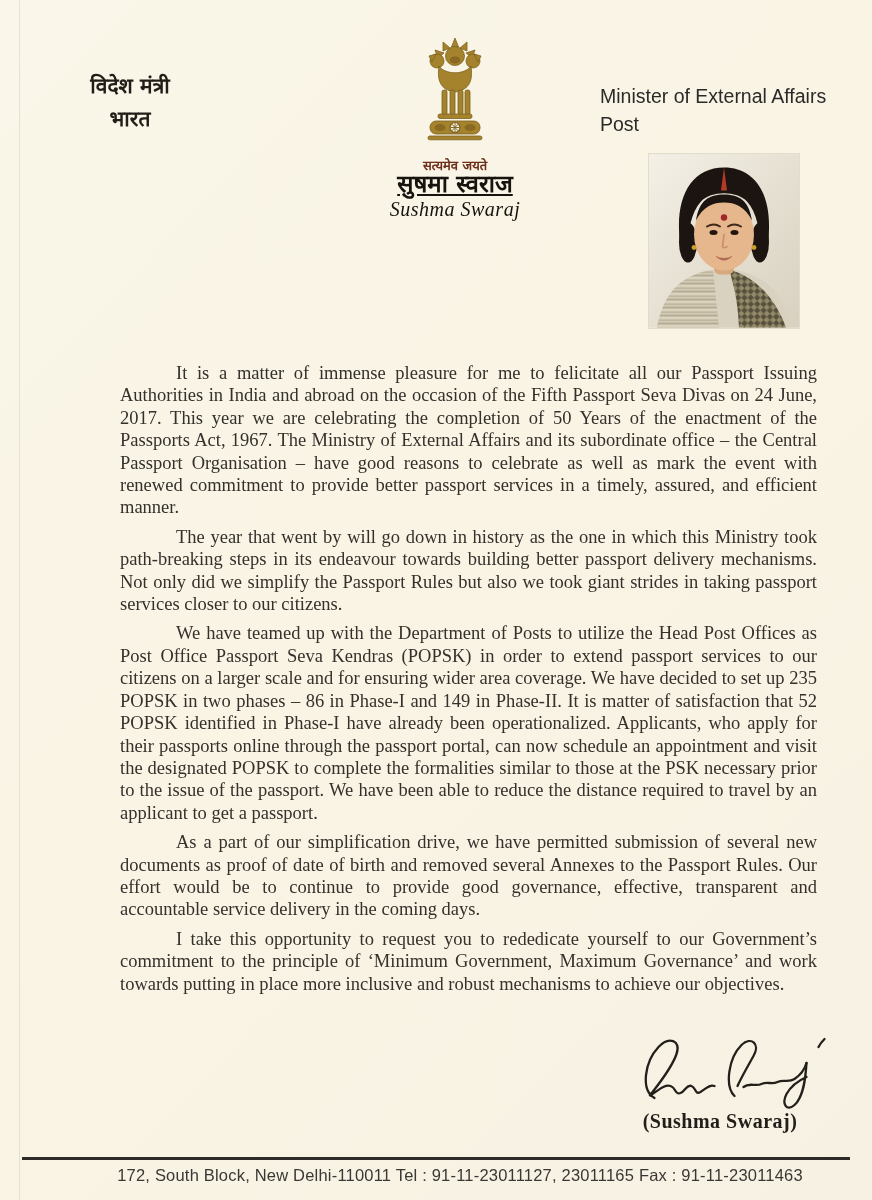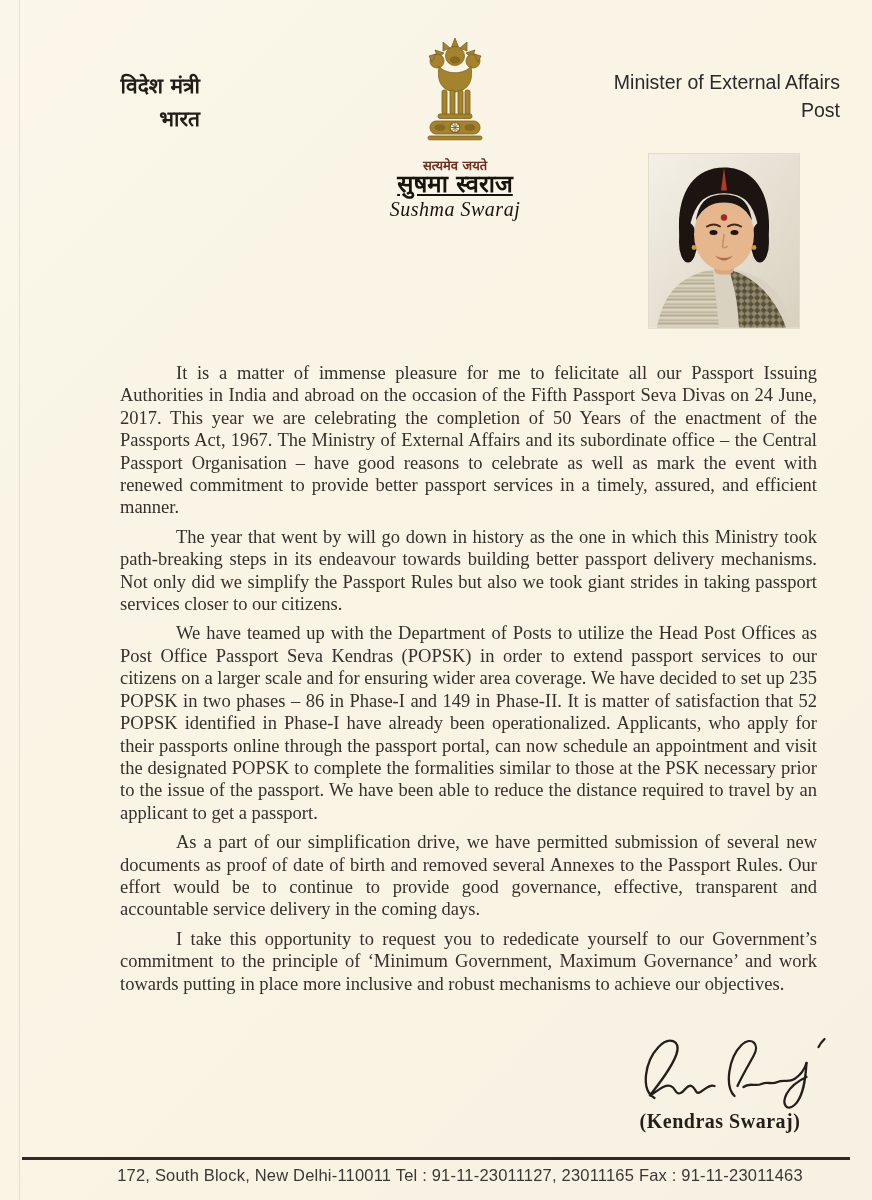--- a/index.html
+++ b/index.html
@@ -17,7 +17,7 @@
   
   .hindi-title{
     position:absolute;left:60px;top:70px;width:140px;
-    text-align:right;font-family:"DejaVu Sans", sans-serif;
+    text-align:center;font-family:"DejaVu Sans", sans-serif;
     font-size:21px;font-weight:700;color:#211d18;line-height:1.55;
   }
   .emblem{position:absolute;left:410px;top:36px;width:90px;height:110px;}

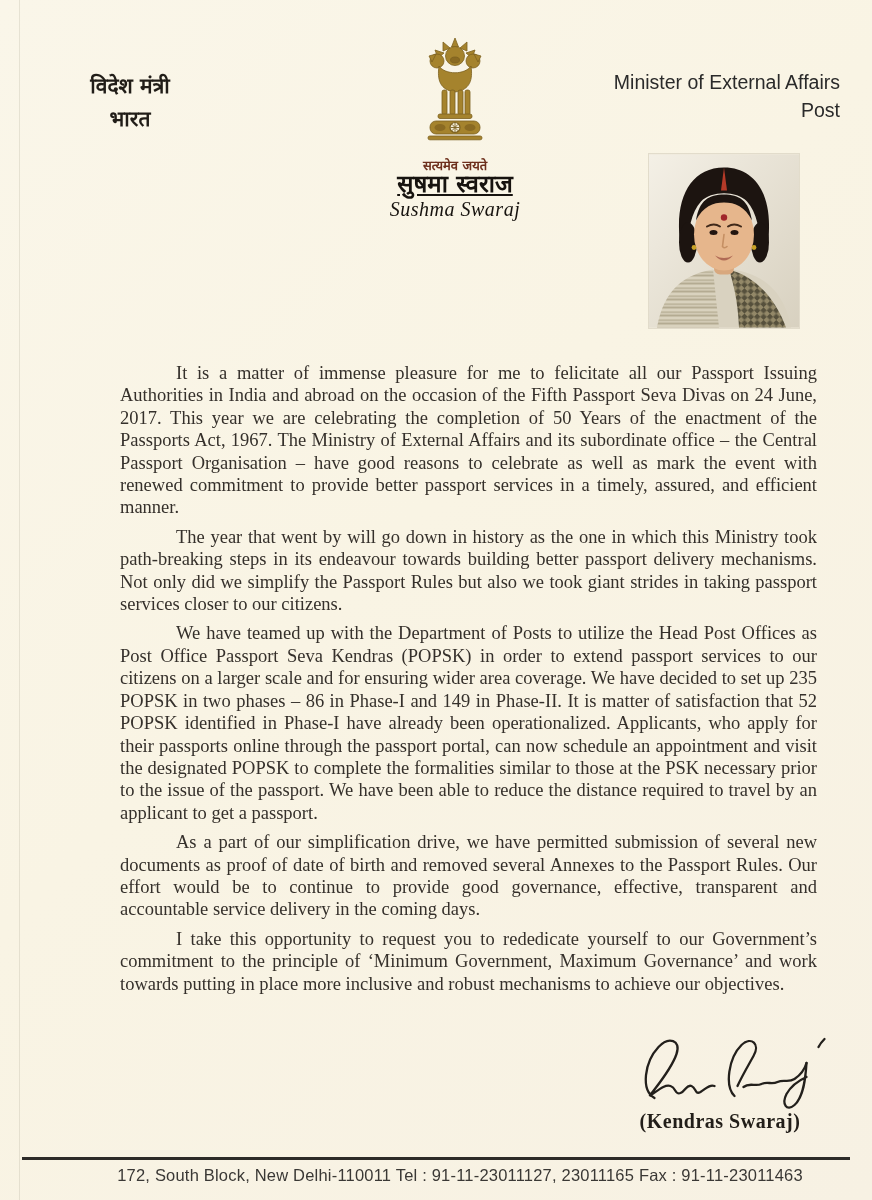--- a/index.html
+++ b/index.html
@@ -35,7 +35,7 @@
     font-size:20px;color:#17130f;letter-spacing:.5px;
   }
   .minister-en{
-    position:absolute;left:600px;top:68px;width:240px;text-align:right;
+    position:absolute;left:600px;top:82px;width:240px;text-align:left;
     font-family:"Liberation Sans", sans-serif;font-size:19.5px;color:#2a2a2a;line-height:1.45;
   }
   .photo{

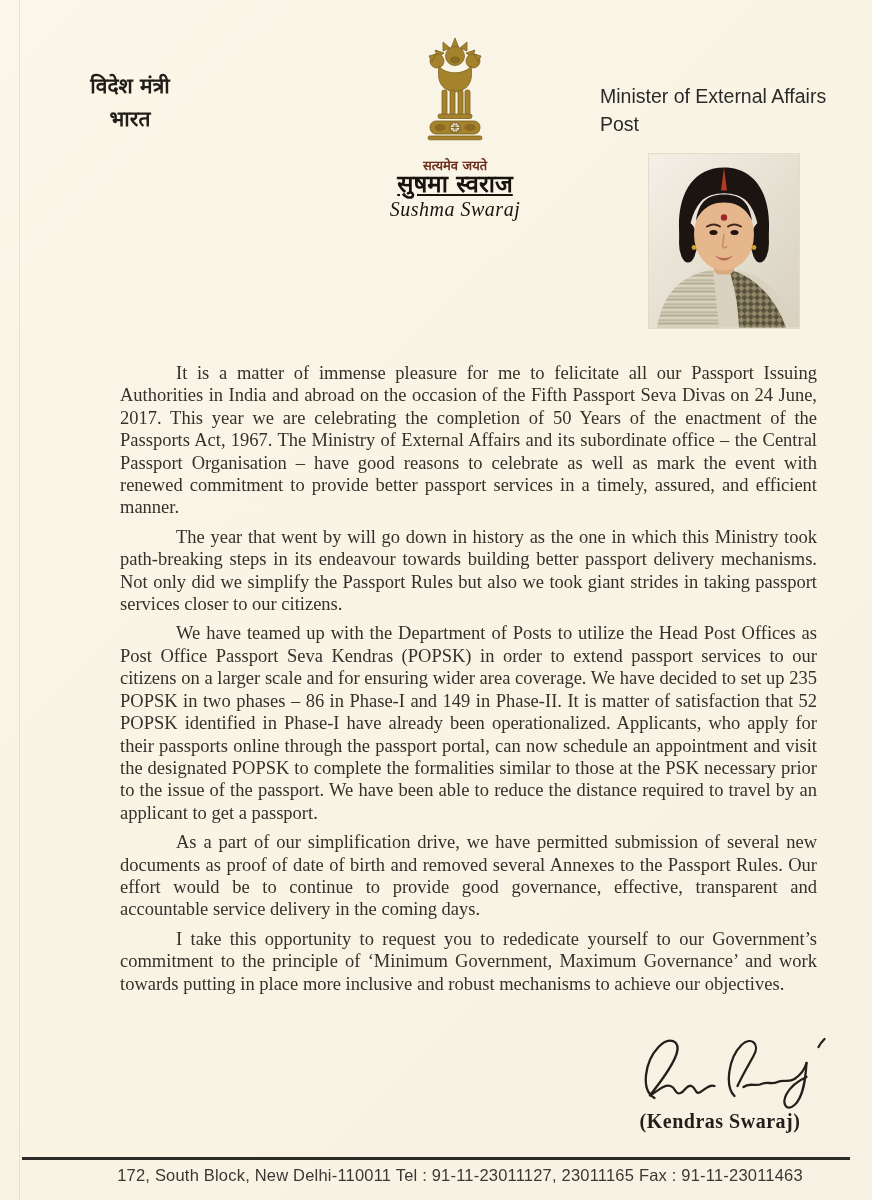--- a/index.html
+++ b/index.html
@@ -200,7 +200,7 @@
       </g>
     </svg>
   </div>
-  <div class="signatory">(Kendras Swaraj)</div>
+  <div class="signatory">(Sushma Swaraj)</div>
 
   <div class="footer-line"></div>
   <div class="footer-address">172, South Block, New Delhi-110011 Tel : 91-11-23011127, 23011165 Fax : 91-11-23011463</div>

